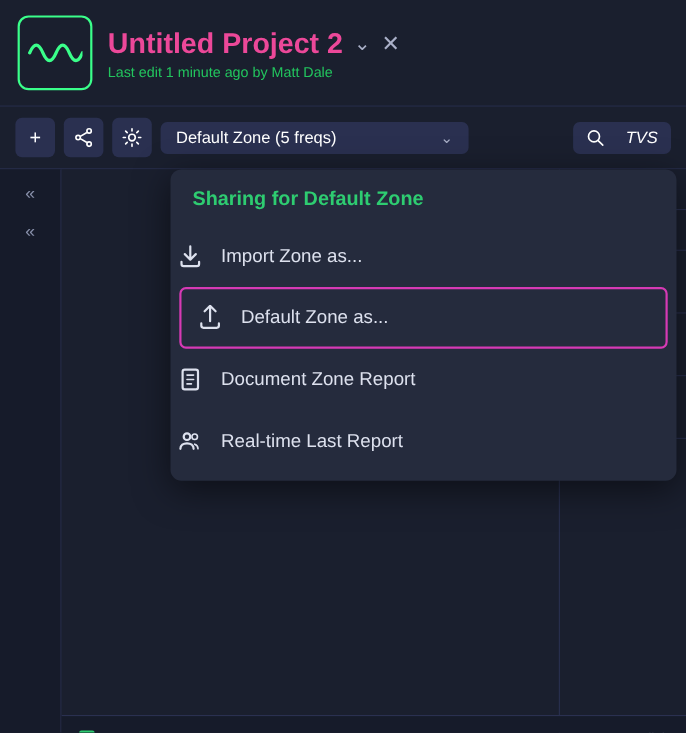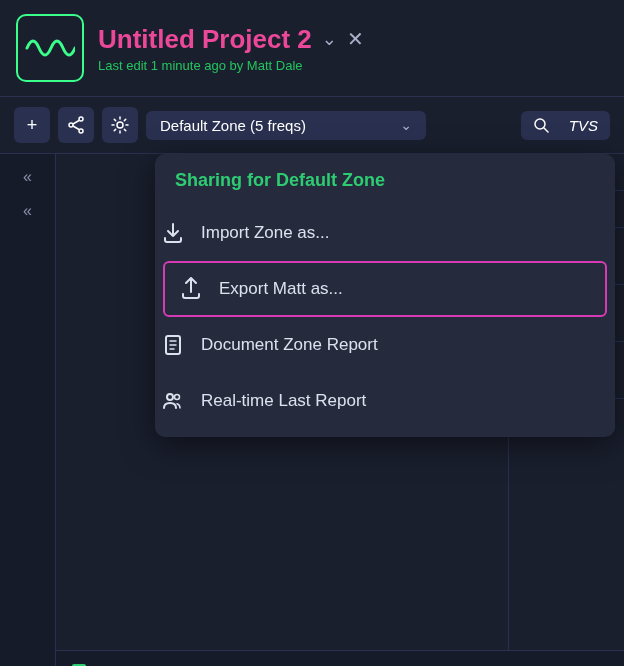--- a/index.html
+++ b/index.html
@@ -395,7 +395,7 @@
             <path d="M4 17v2a2 2 0 002 2h12a2 2 0 002-2v-2" stroke="#dde1ee" stroke-width="2" stroke-linecap="round"></path>
           </svg>
         </span>
-        <span class="menu-item-label">Export Matt as...</span>
+        <span class="menu-item-label">Default Zone as...</span>
       </div>
 
       <div class="menu-item">

